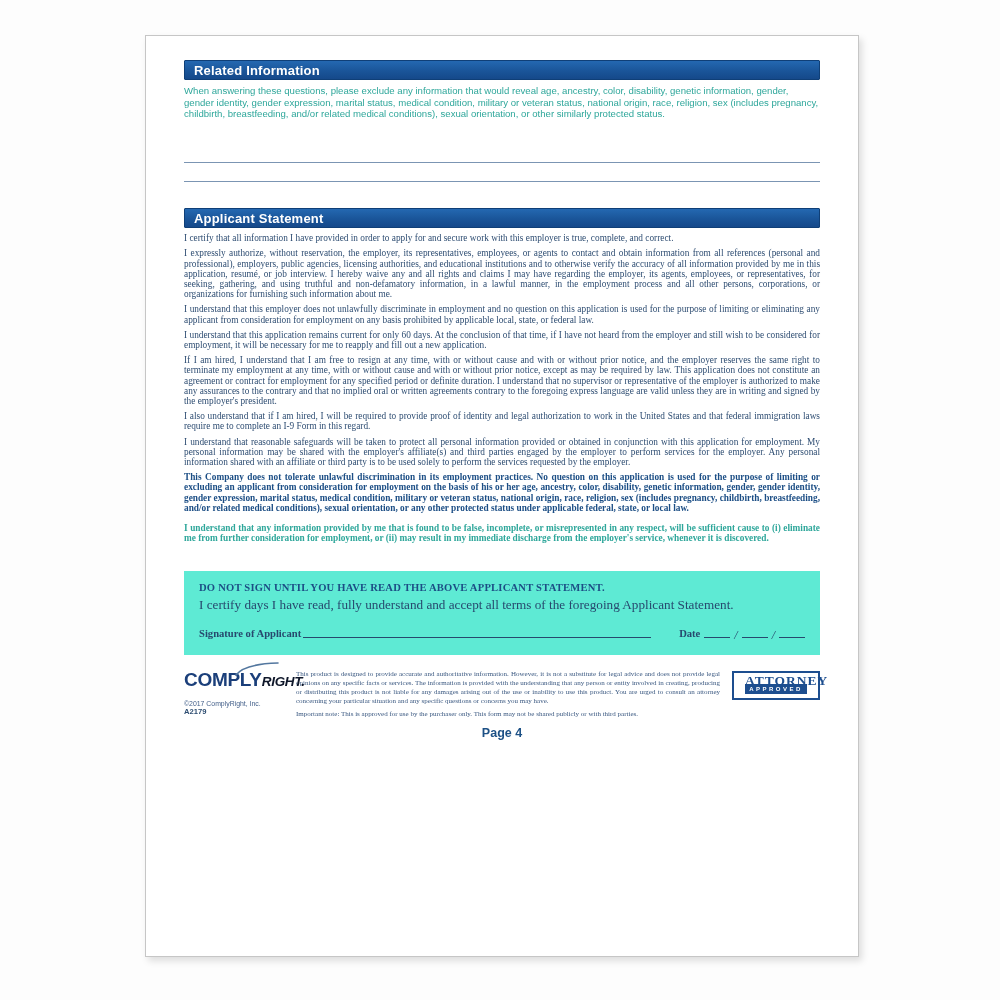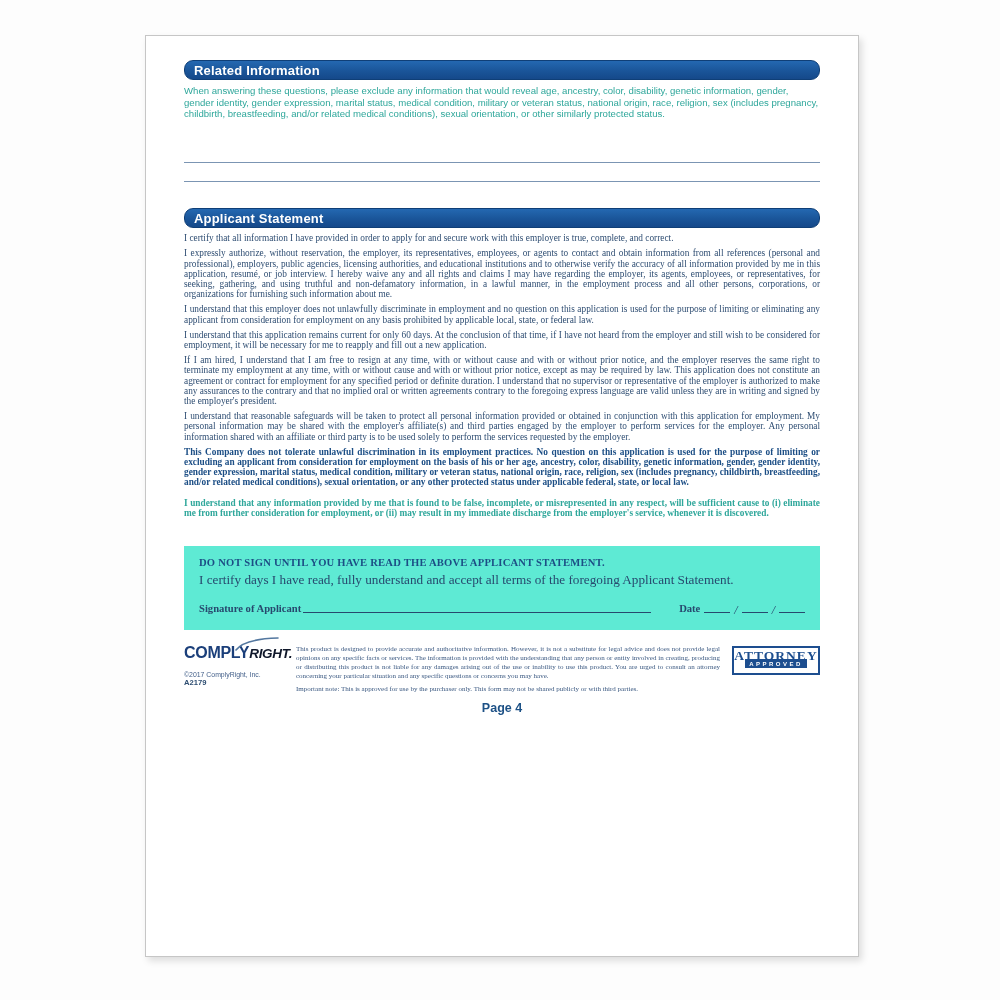--- a/index.html
+++ b/index.html
@@ -17,7 +17,7 @@
   .section-bar {
     height:20px; display:flex; align-items:center;
     background:linear-gradient(180deg,#2468b1 0%, #1a5599 55%, #15498a 100%);
-    border:1px solid #0f3f77; border-radius:9px;
+    border:1px solid #0f3f77; border-radius:1px;
     color:#ffffff; font:bold 13px/1 "Liberation Sans", sans-serif;
     padding-left:9px; letter-spacing:.2px;
   }

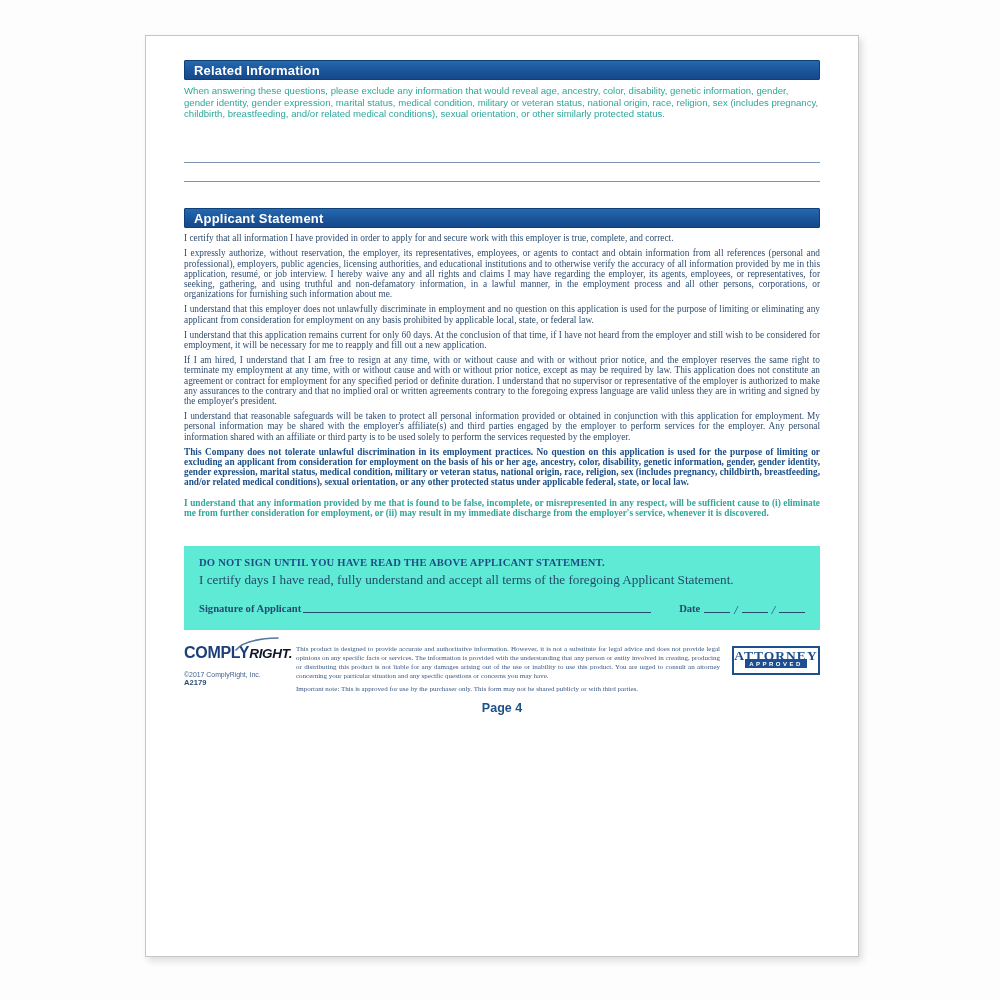--- a/index.html
+++ b/index.html
@@ -127,6 +127,7 @@
         <p class="p">I understand that this employer does not unlawfully discriminate in employment and no question on this application is used for the purpose of limiting or eliminating any applicant from consideration for employment on any basis prohibited by applicable local, state, or federal law.</p>
         <p class="p">I understand that this application remains current for only 60 days. At the conclusion of that time, if I have not heard from the employer and still wish to be considered for employment, it will be necessary for me to reapply and fill out a new application.</p>
         <p class="p">If I am hired, I understand that I am free to resign at any time, with or without cause and with or without prior notice, and the employer reserves the same right to terminate my employment at any time, with or without cause and with or without prior notice, except as may be required by law. This application does not constitute an agreement or contract for employment for any specified period or definite duration. I understand that no supervisor or representative of the employer is authorized to make any assurances to the contrary and that no implied oral or written agreements contrary to the foregoing express language are valid unless they are in writing and signed by the employer's president.</p>
+        <p class="p">I also understand that if I am hired, I will be required to provide proof of identity and legal authorization to work in the United States and that federal immigration laws require me to complete an I-9 Form in this regard.</p>
         <p class="p">I understand that reasonable safeguards will be taken to protect all personal information provided or obtained in conjunction with this application for employment. My personal information may be shared with the employer's affiliate(s) and third parties engaged by the employer to perform services for the employer. Any personal information shared with an affiliate or third party is to be used solely to perform the services requested by the employer.</p>
         <p class="p bold-navy">This Company does not tolerate unlawful discrimination in its employment practices. No question on this application is used for the purpose of limiting or excluding an applicant from consideration for employment on the basis of his or her age, ancestry, color, disability, genetic information, gender, gender identity, gender expression, marital status, medical condition, military or veteran status, national origin, race, religion, sex (includes pregnancy, childbirth, breastfeeding, and/or related medical conditions), sexual orientation, or any other protected status under applicable federal, state, or local law.</p>
         <p class="p bold-teal">I understand that any information provided by me that is found to be false, incomplete, or misrepresented in any respect, will be sufficient cause to (i) eliminate me from further consideration for employment, or (ii) may result in my immediate discharge from the employer's service, whenever it is discovered.</p>

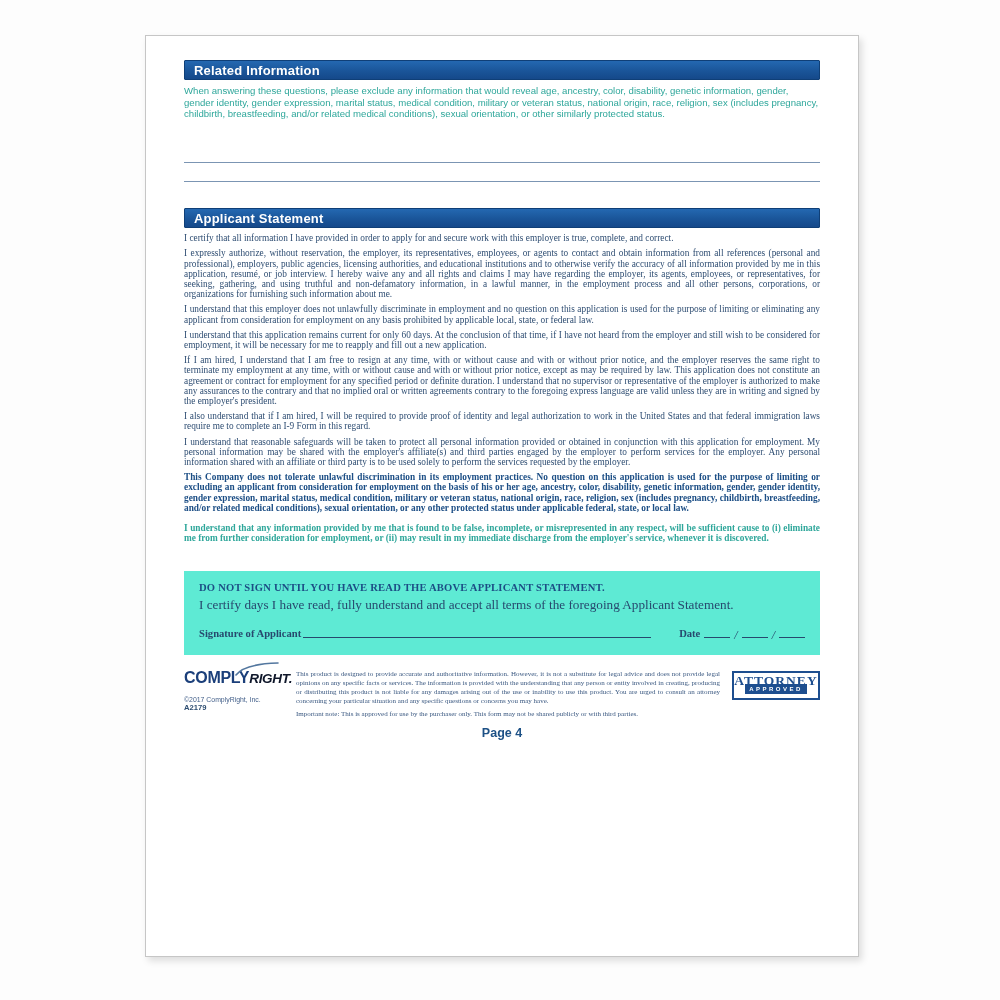--- a/index.html
+++ b/index.html
@@ -65,7 +65,7 @@
   .footer { margin-top:14px; display:flex; align-items:flex-start; }
   .f-left { width:110px; flex:none; }
   .logo { position:relative; white-space:nowrap; font-family:"Liberation Sans", sans-serif; }
-  .logo .comply { font-weight:bold; font-size:16px; color:#1b3f7a; letter-spacing:-.3px; }
+  .logo .comply { font-weight:bold; font-size:19px; color:#1b3f7a; letter-spacing:-.3px; }
   .logo .right  { font-style:italic; font-weight:bold; font-size:13.5px; color:#0f172a; letter-spacing:-.3px; }
   .logo svg { position:absolute; left:50px; top:-7px; }
   .copyright { margin-top:9px; font:6.9px "Liberation Sans", sans-serif; color:#44608a; }

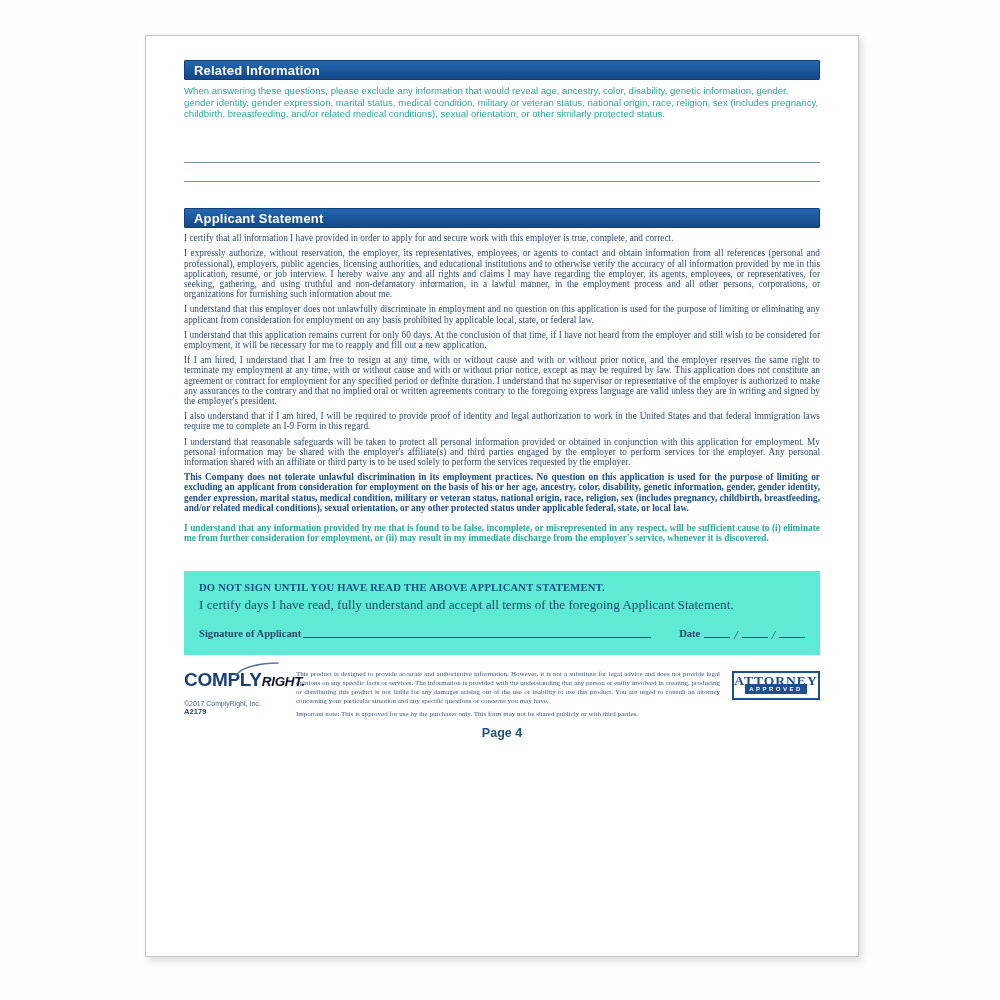--- a/index.html
+++ b/index.html
@@ -81,7 +81,7 @@
     flex:none; width:88px; height:29px; margin-top:2px;
     border:2px solid #1d4e8f; background:#fff; text-align:center; padding-top:1px;
   }
-  .badge-word { font:bold 13.5px/13px "Liberation Serif", serif; color:#1d4e8f; letter-spacing:1px; }
+  .badge-word { font:bold 13.5px/13px "Liberation Serif", serif; color:#1d4e8f; letter-spacing:1px;padding-left:11px; }
   .badge-bar {
     margin:-3px auto 0; width:62px; background:#1d4e8f; color:#fff;
     font:bold 6px/1 "Liberation Sans", sans-serif; letter-spacing:2.5px; padding:2px 0 1.5px;

